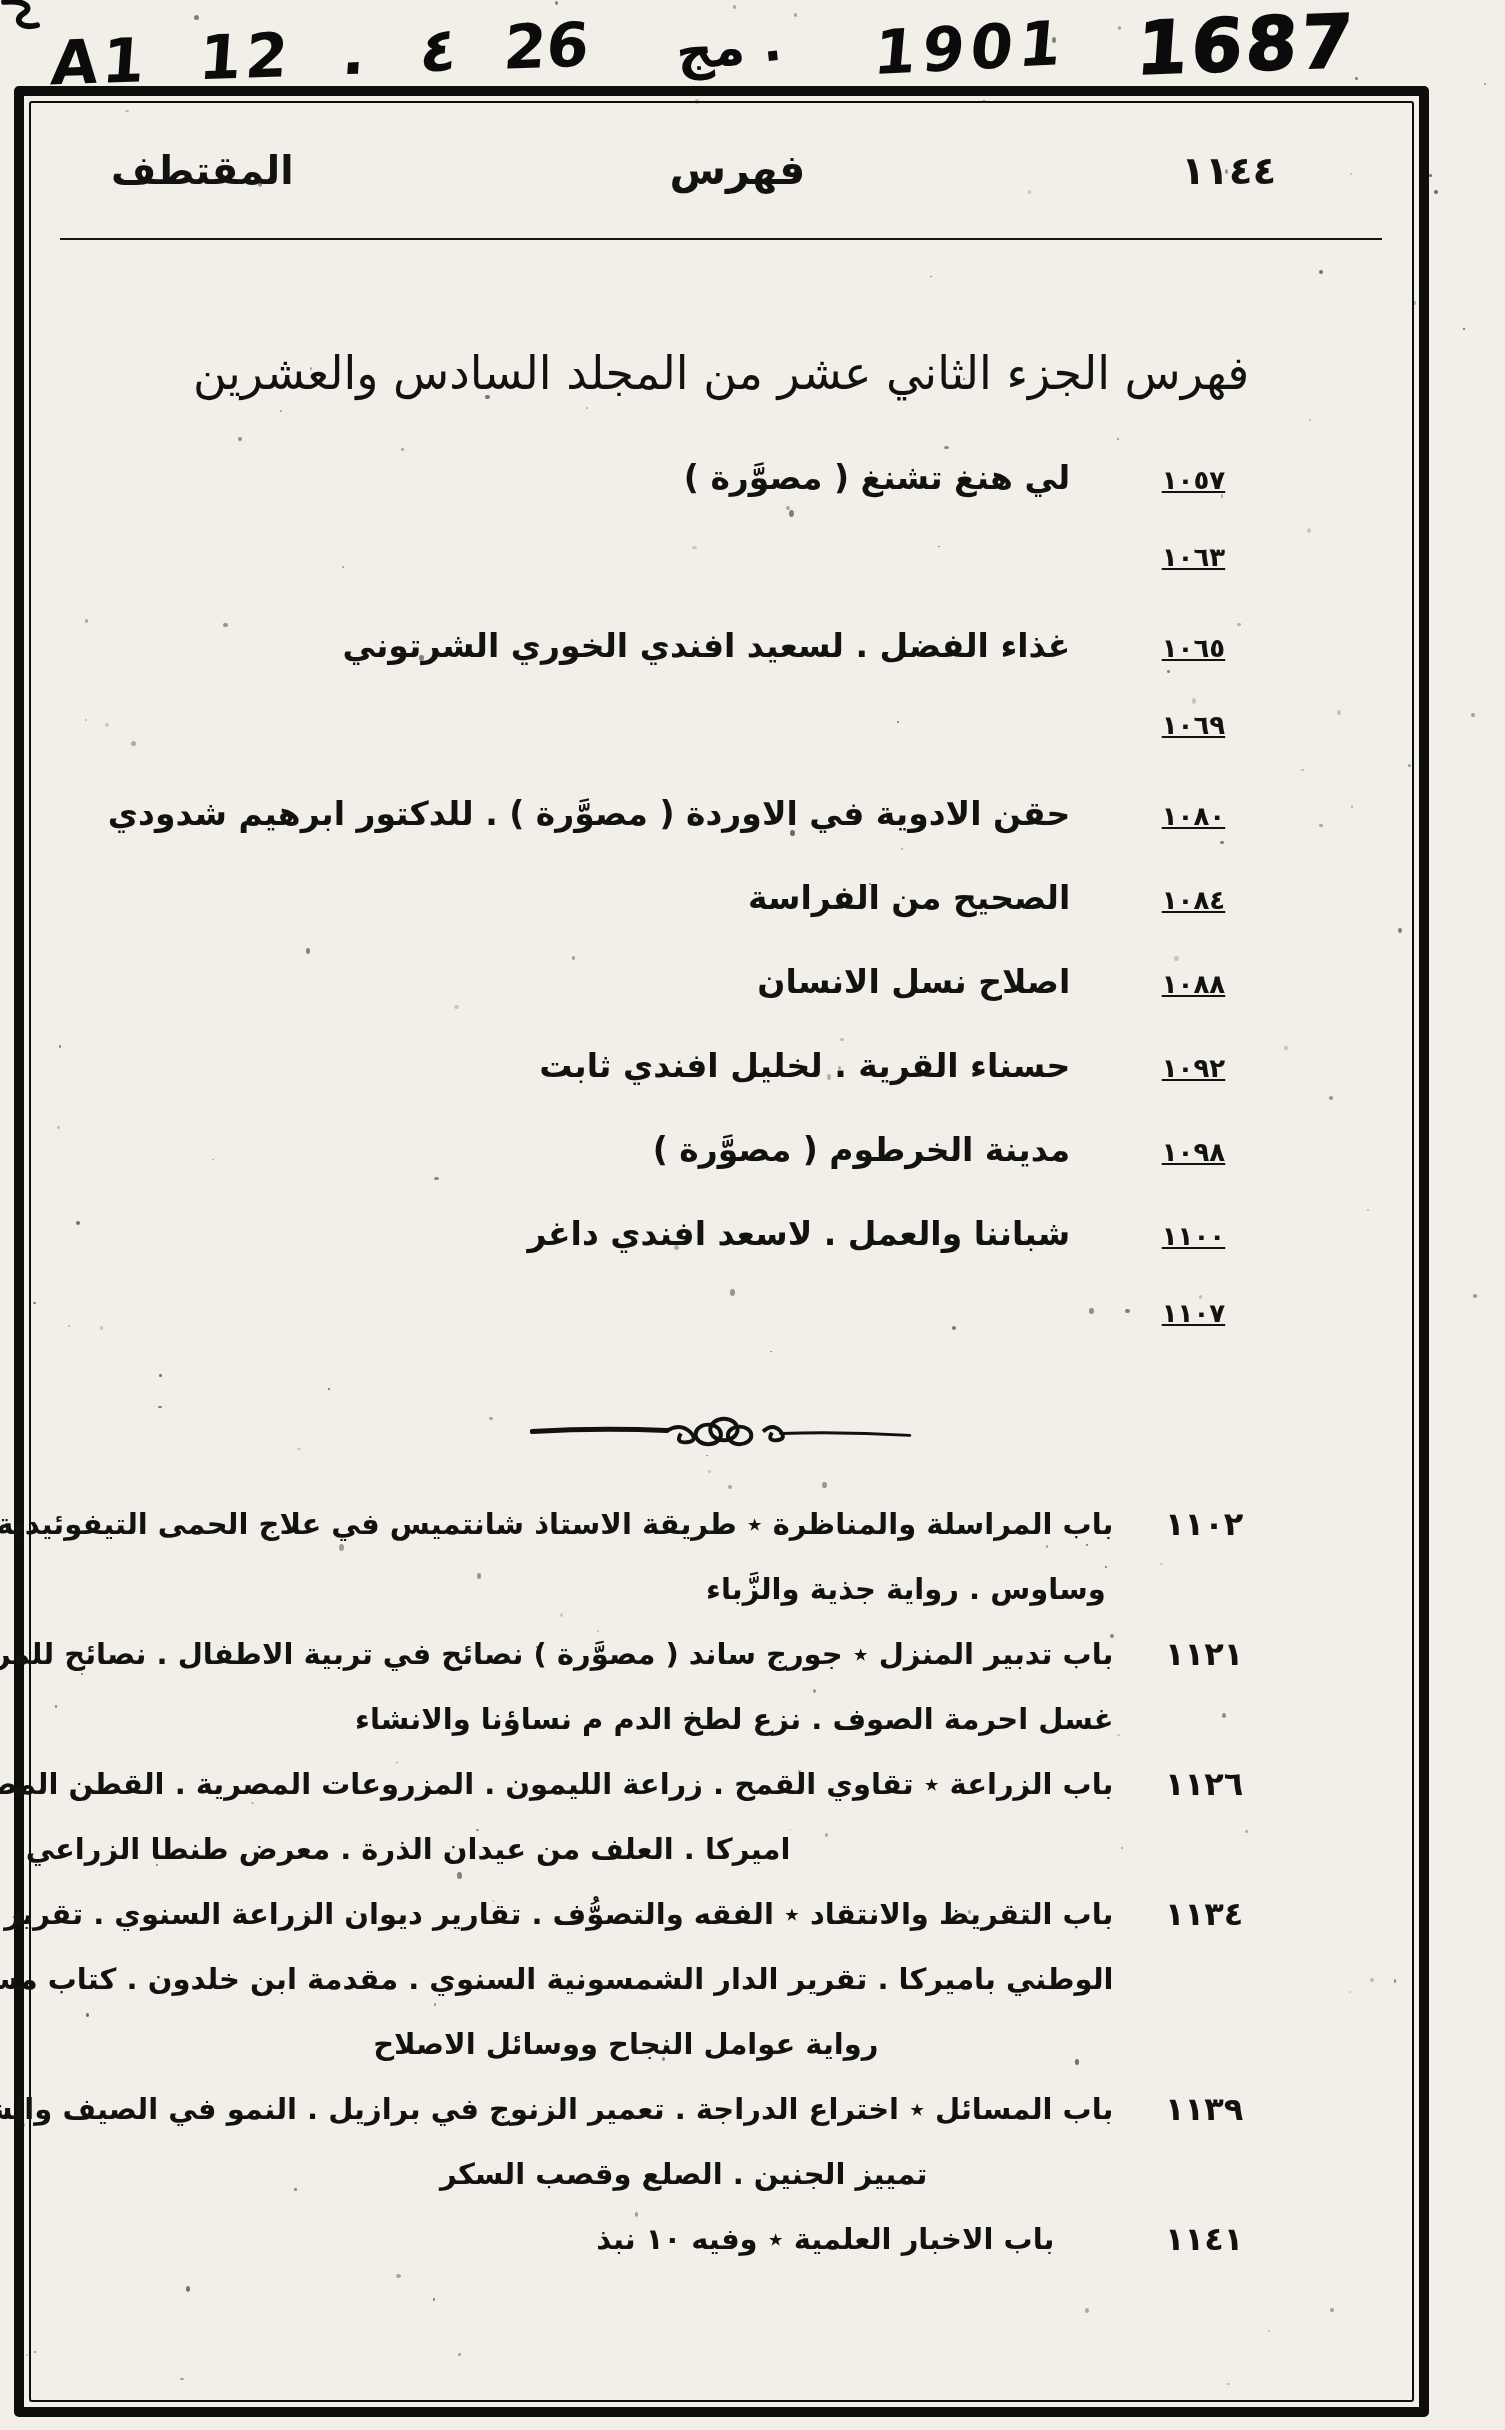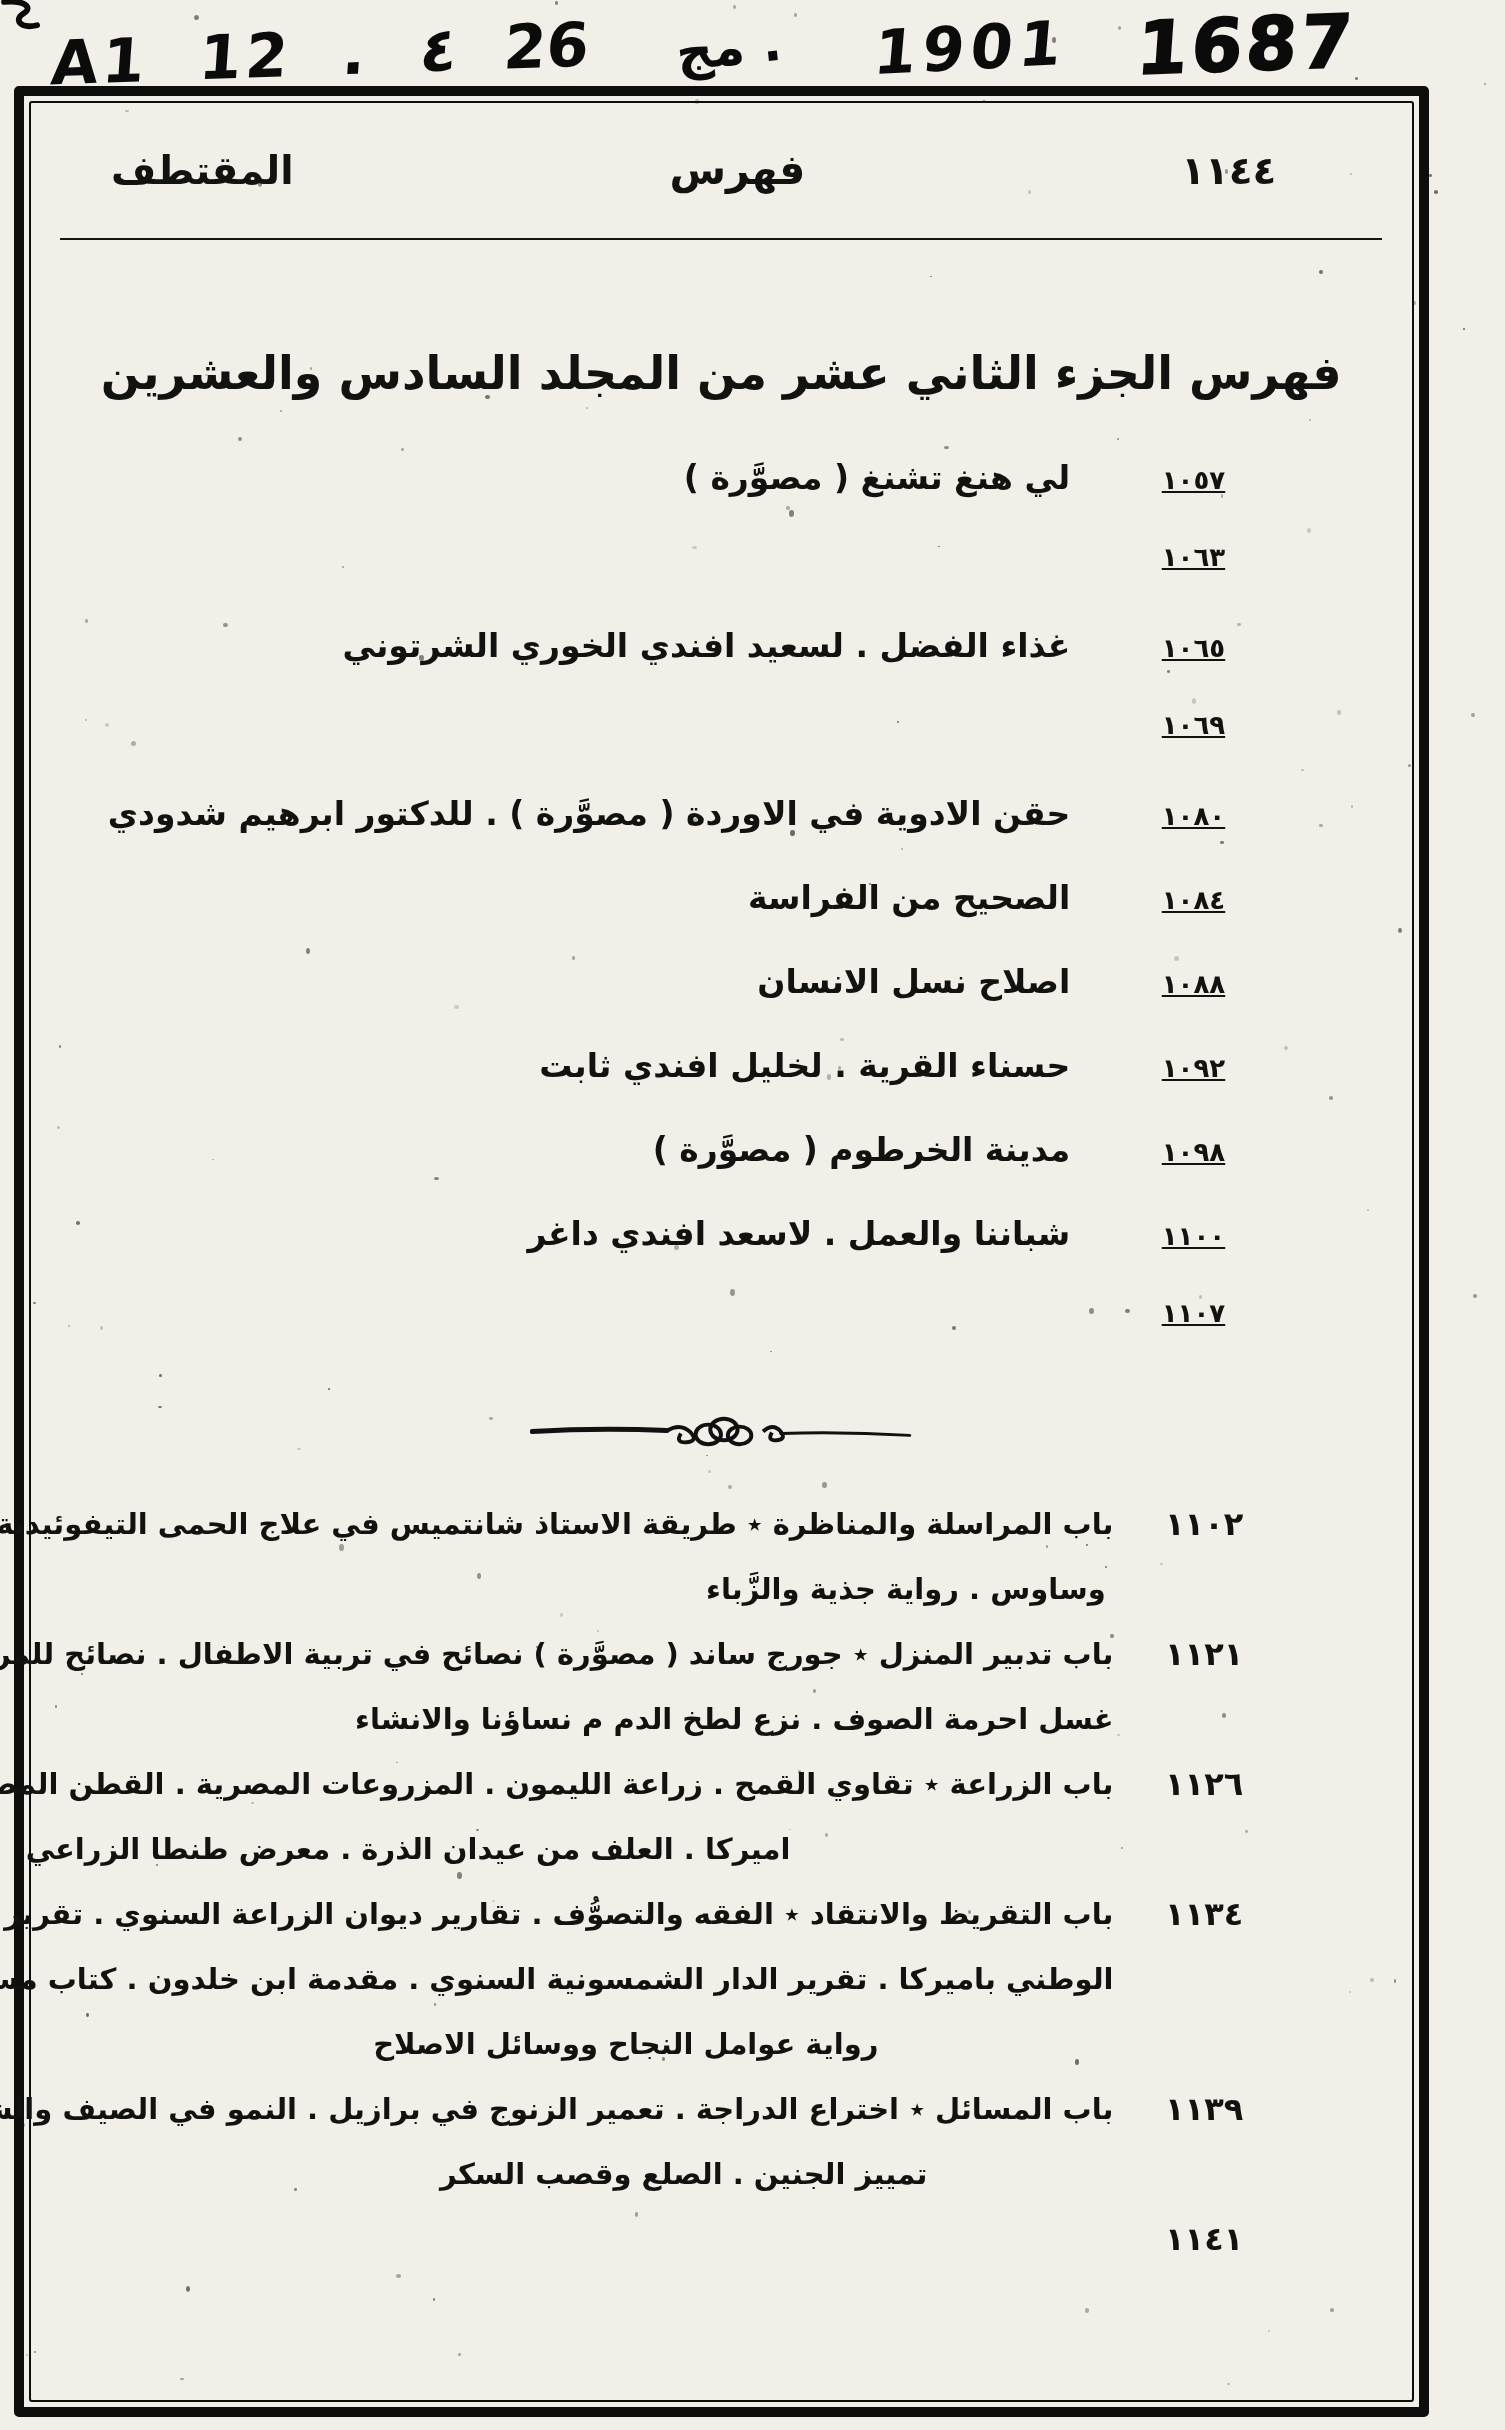--- a/index.html
+++ b/index.html
@@ -42,7 +42,7 @@
   .toc-title{
     direction:rtl;text-align:center;
     margin:106px 39px 0 39px;
-    font-size:46px;font-weight:700;line-height:1.2;
+    font-size:46px;font-weight:400;line-height:1.2;
   }
   
   .toc-list{margin-top:57px;}

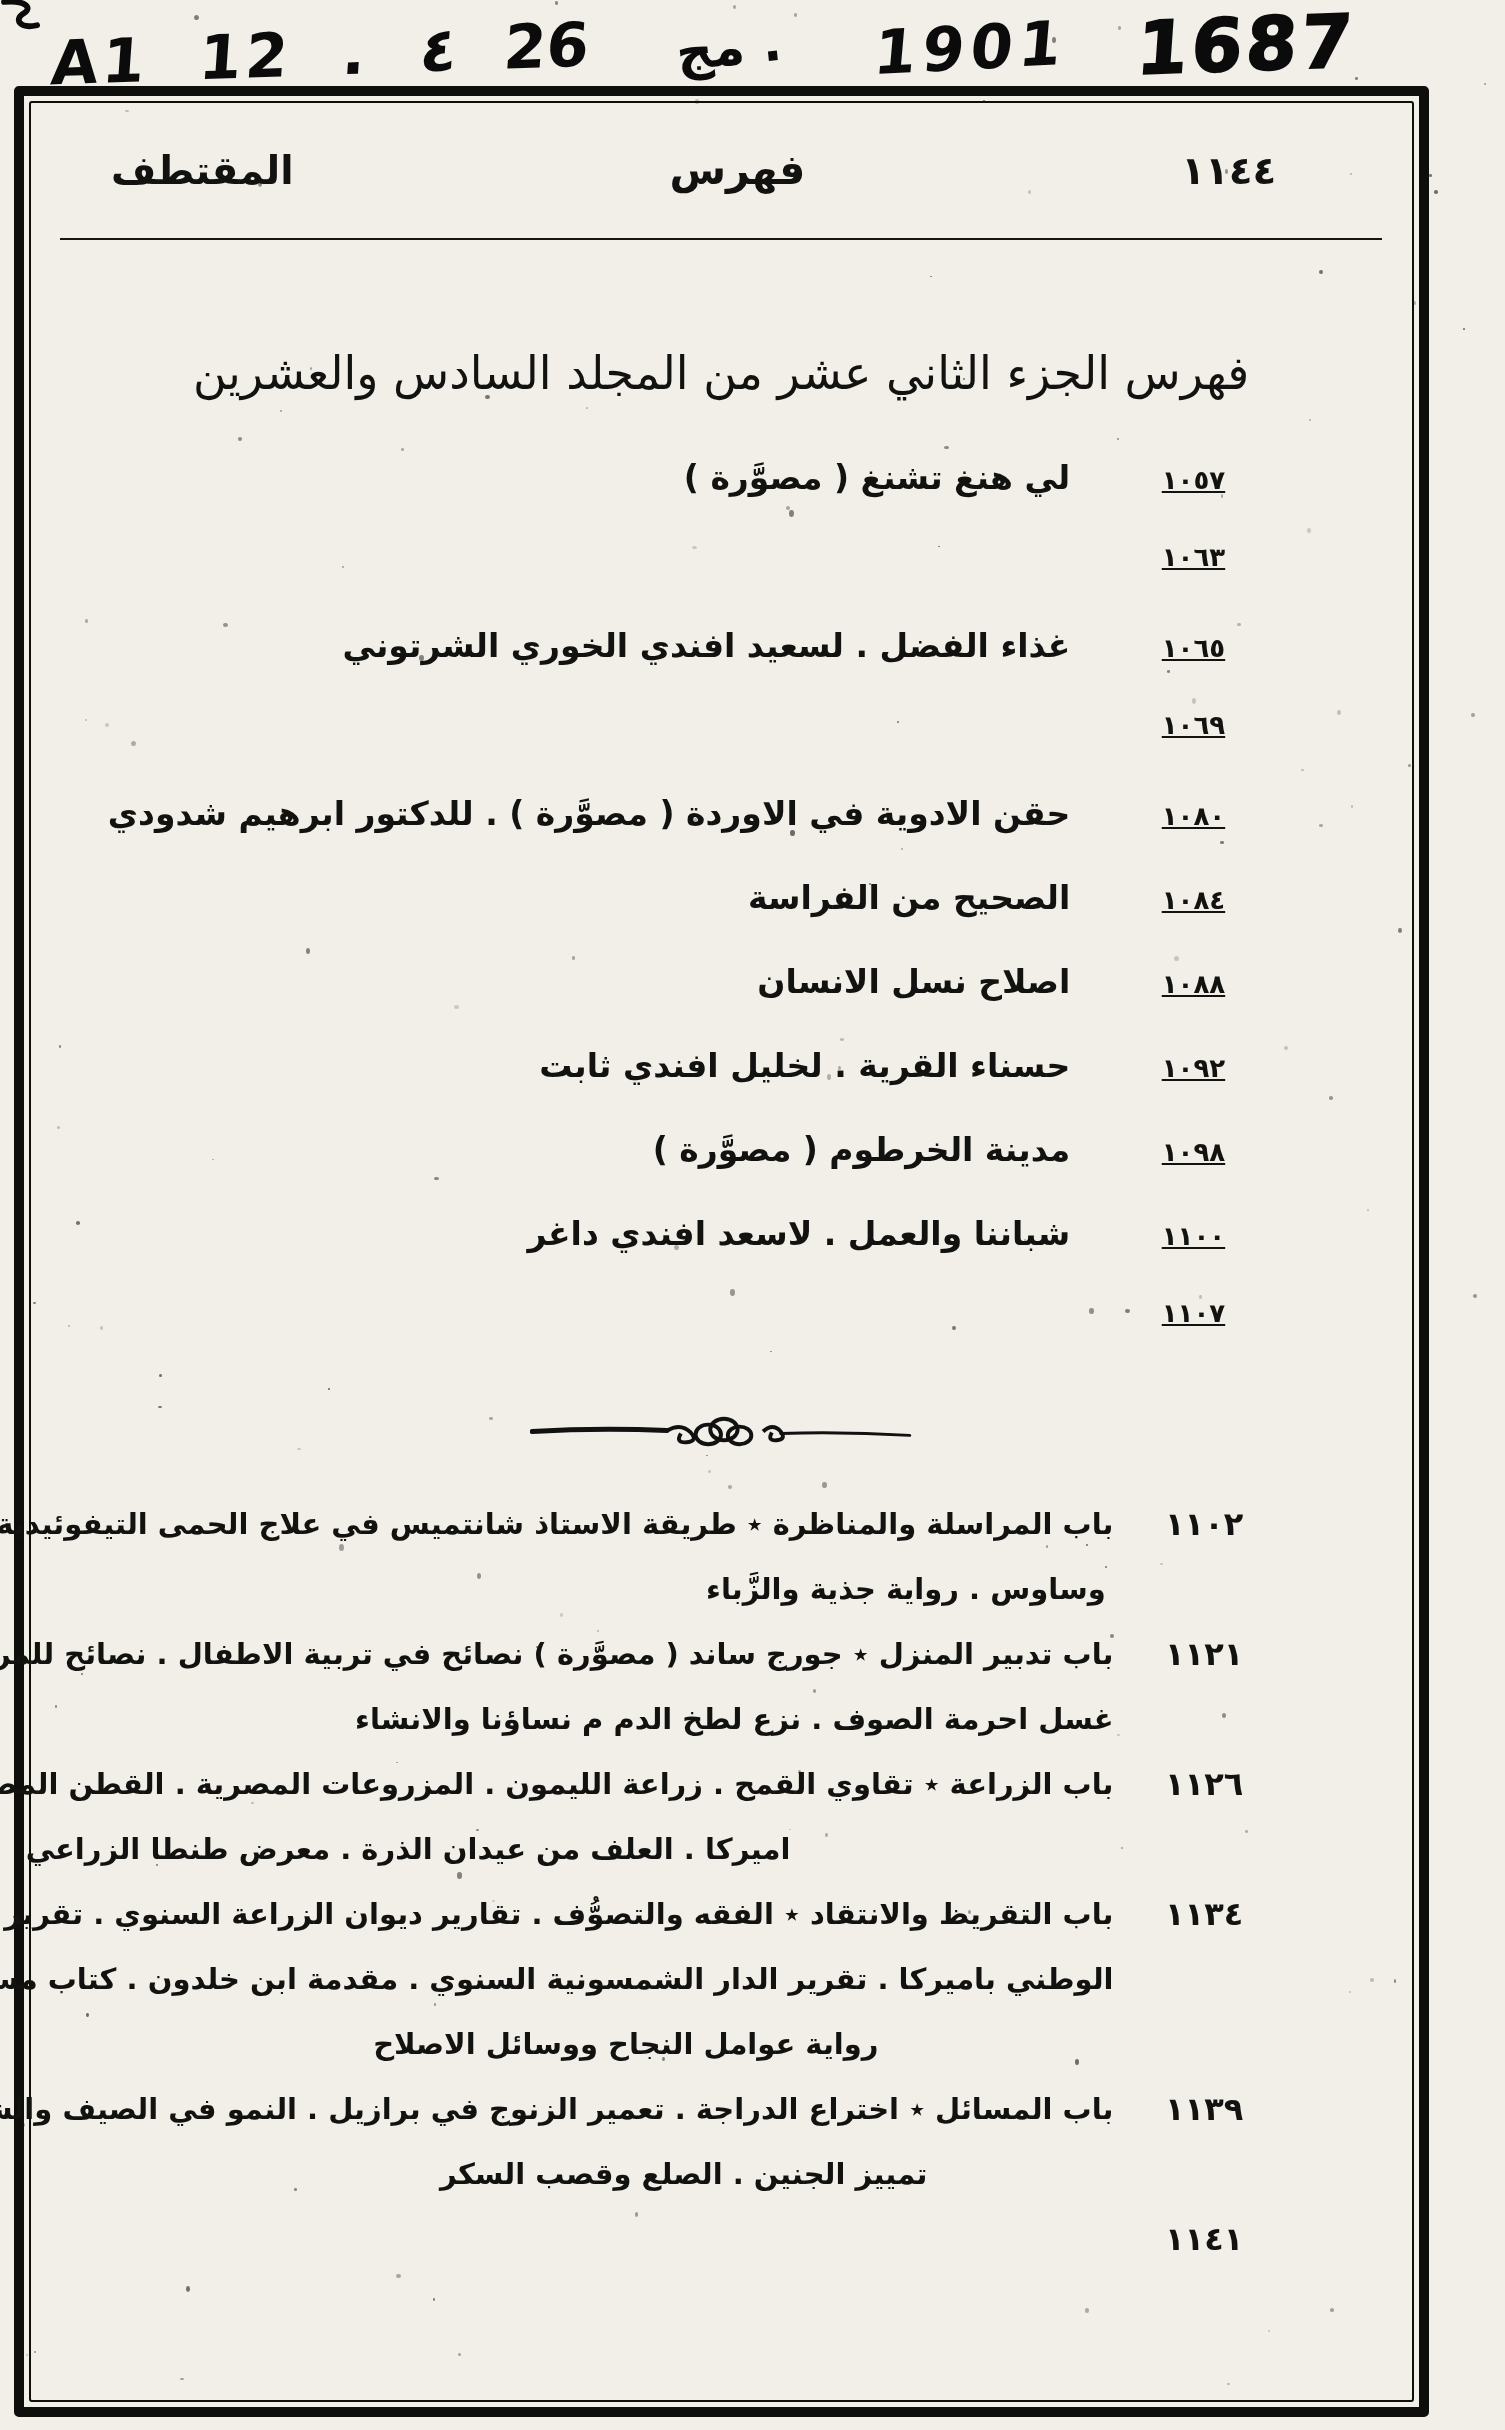--- a/index.html
+++ b/index.html
@@ -179,6 +179,9 @@
           </div>
           <div class="sec-row">
             <span class="num">١١٤١</span>
+            <div class="sec-text">
+              <div class="sec-line" style="padding-right: 59px;">باب الاخبار العلمية ٭ وفيه ١٠ نبذ</div>
+            </div>
           </div>
         </div>
 

